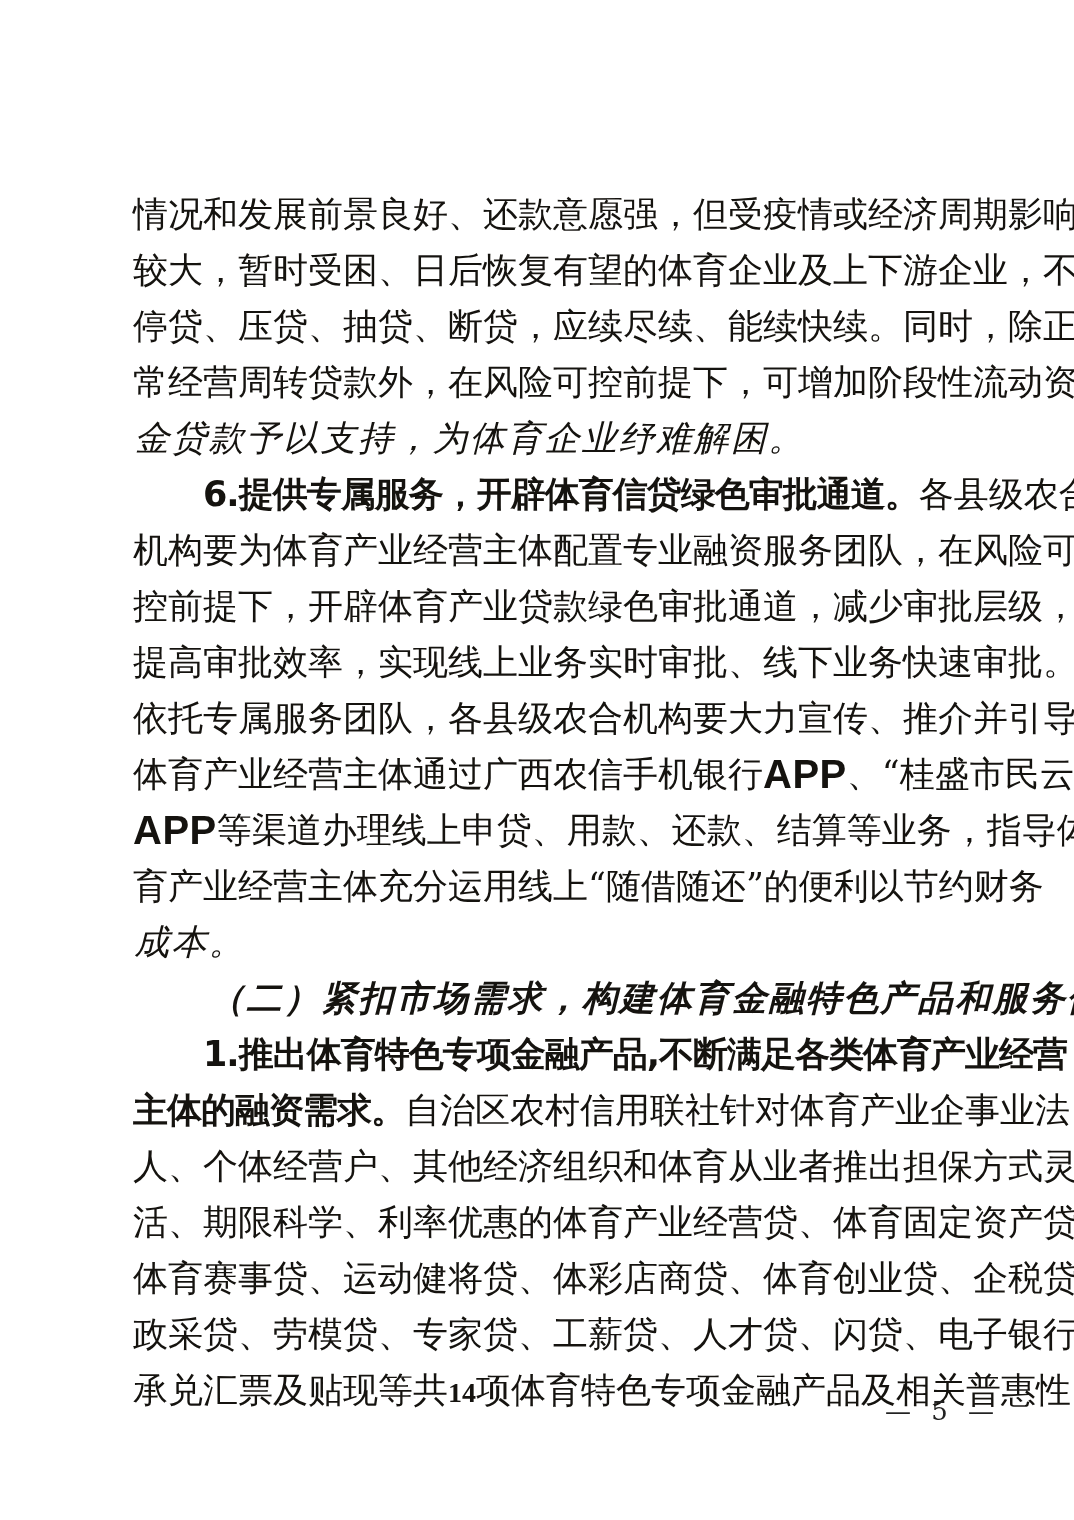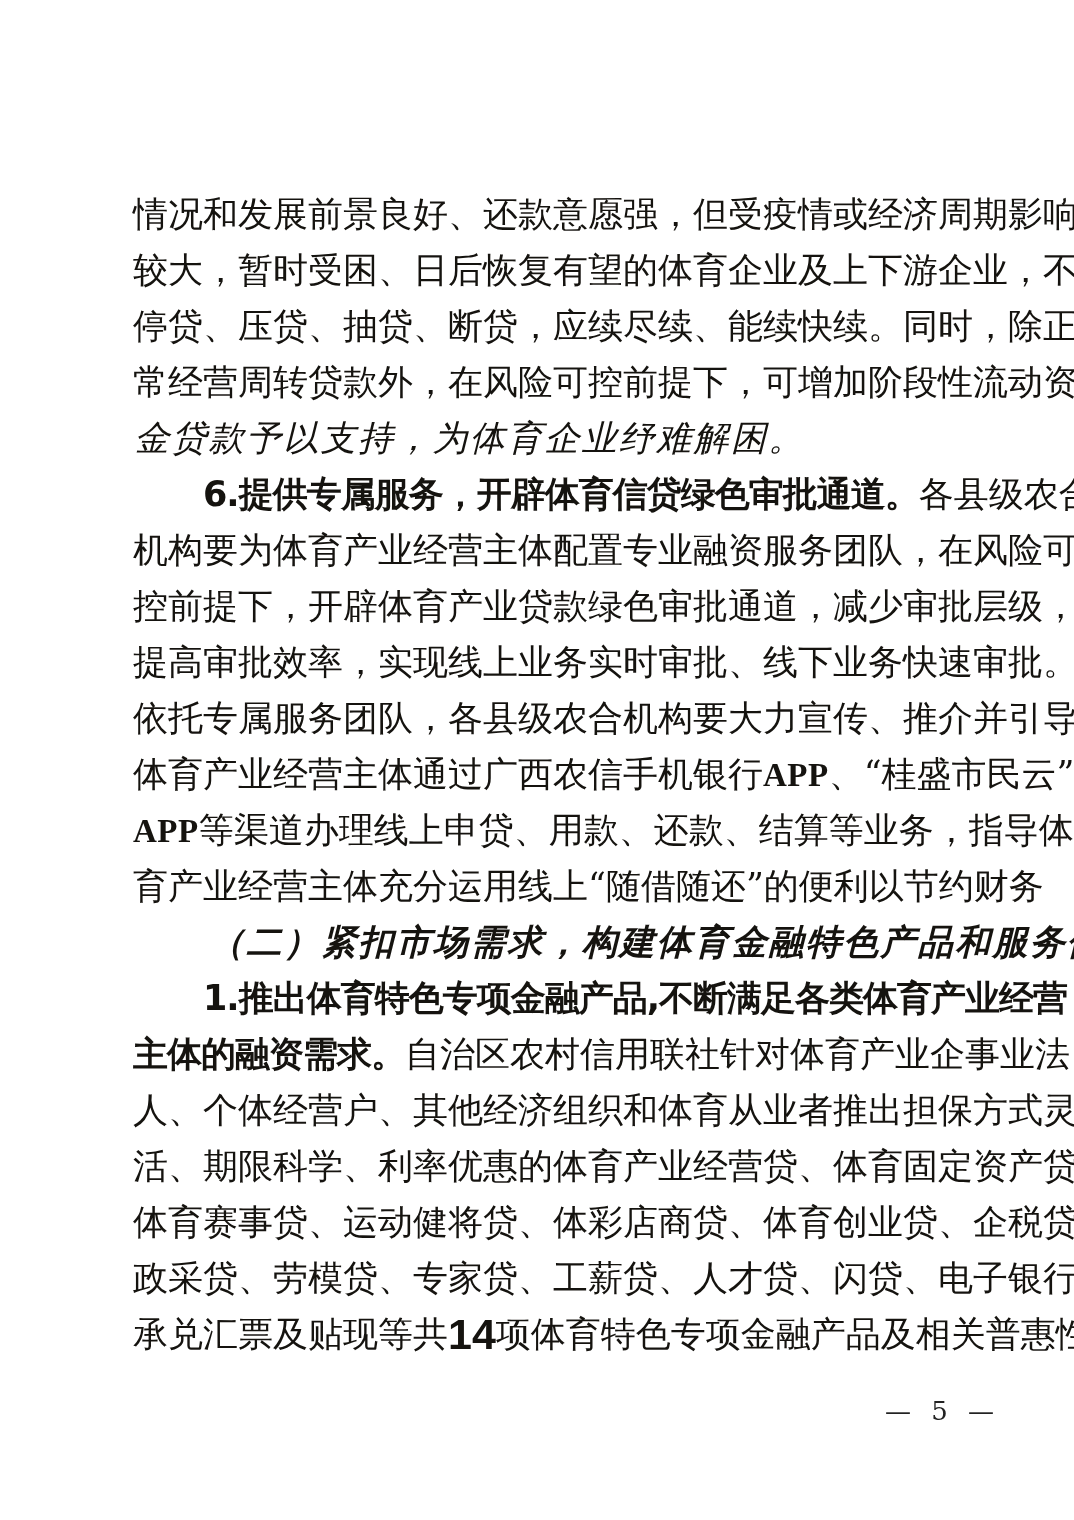--- a/index.html
+++ b/index.html
@@ -72,9 +72,9 @@
 
   
   .latin {
-    font-family: Liberation Serif, serif;
+    font-family: Liberation Sans, sans-serif;
     font-weight: bold;
-    font-size: 33px;
+    font-size: 40px;
     letter-spacing: 0.5px;
   }
   .latin-num {

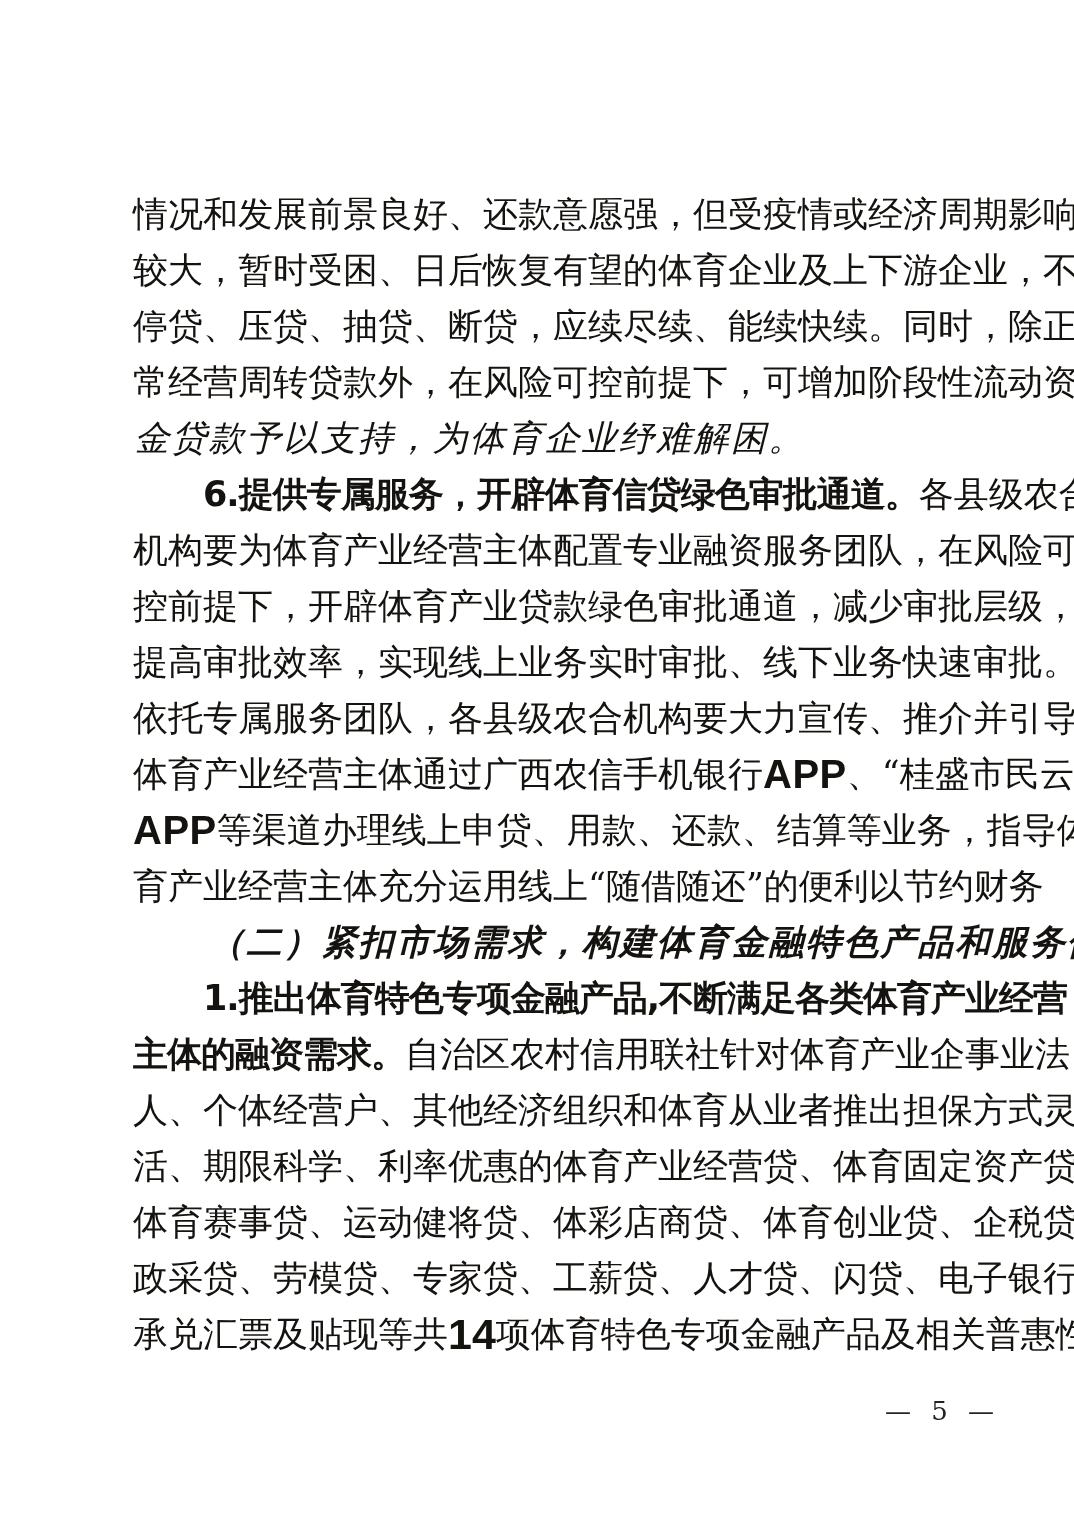--- a/index.html
+++ b/index.html
@@ -449,6 +449,7 @@
         <span class="ch">财</span>
         <span class="ch">务</span>
       </div>
+      <div class="ln flow"><span class="ch">成</span><span class="ch">本</span><span class="ch">。</span></div>
       <div class="ln flow"><span class="ch" style="width: 74.6px;"></span><span class="ch bold">（</span><span class="ch bold">二</span><span class="ch bold">）</span><span class="ch bold">紧</span><span class="ch bold">扣</span><span class="ch bold">市</span><span class="ch bold">场</span><span class="ch bold">需</span><span class="ch bold">求</span><span class="ch bold">，</span><span class="ch bold">构</span><span class="ch bold">建</span><span class="ch bold">体</span><span class="ch bold">育</span><span class="ch bold">金</span><span class="ch bold">融</span><span class="ch bold">特</span><span class="ch bold">色</span><span class="ch bold">产</span><span class="ch bold">品</span><span class="ch bold">和</span><span class="ch bold">服</span><span class="ch bold">务</span><span class="ch bold">体</span></div>
       <div class="ln just">
         <span class="ch" style="width: 74.6px;">　　</span>

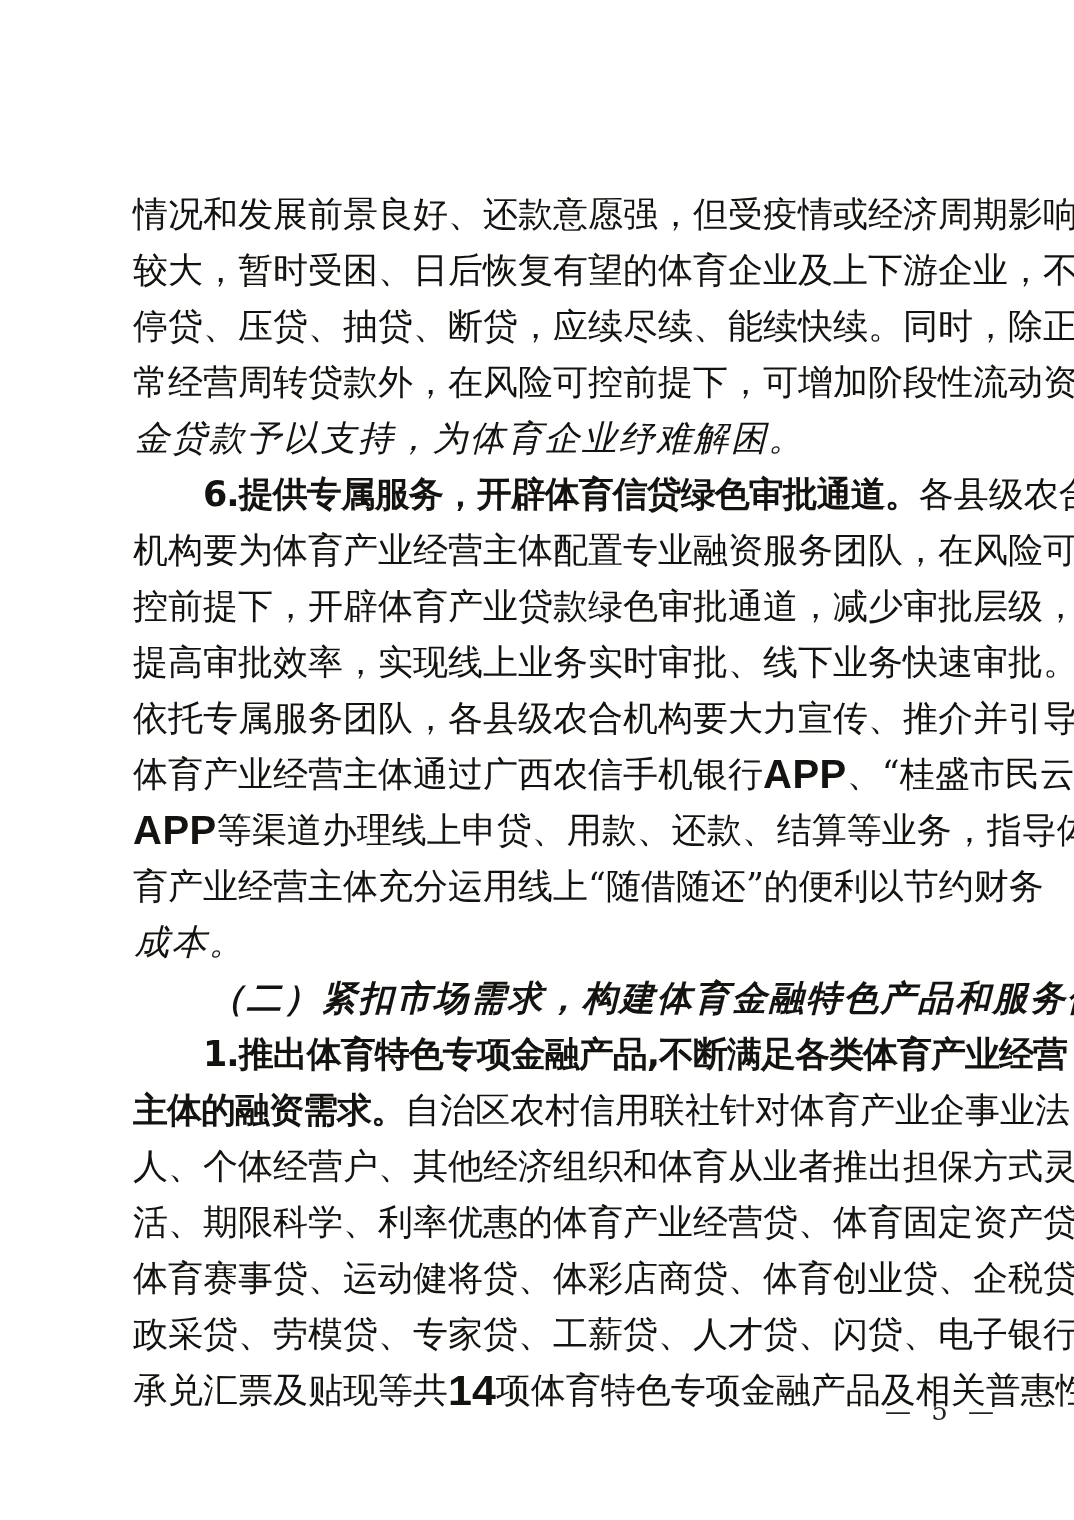--- a/index.html
+++ b/index.html
@@ -78,9 +78,9 @@
     letter-spacing: 0.5px;
   }
   .latin-num {
-    font-family: Liberation Sans, sans-serif;
+    font-family: Liberation Serif, serif;
     font-weight: bold;
-    font-size: 43px;
+    font-size: 28px;
   }
 
   #pagenum {

